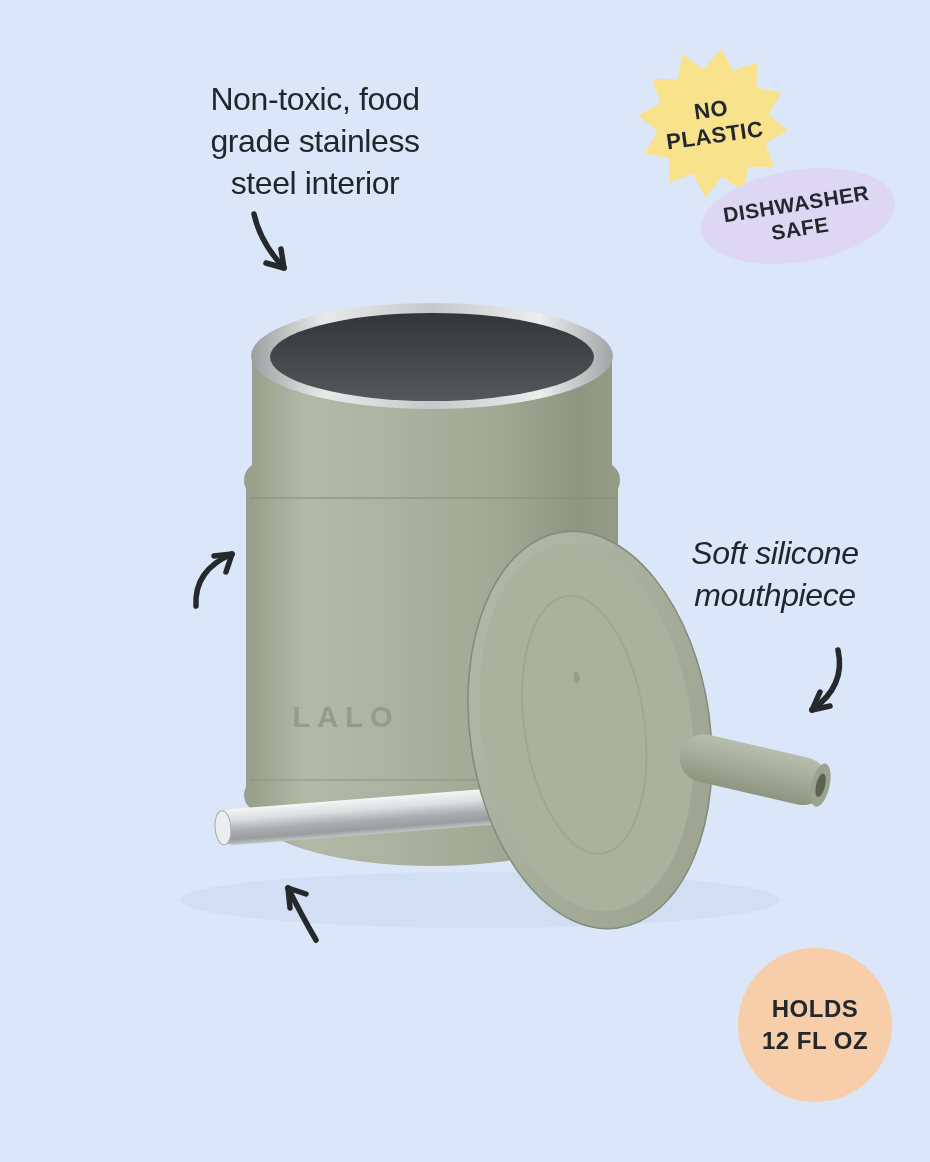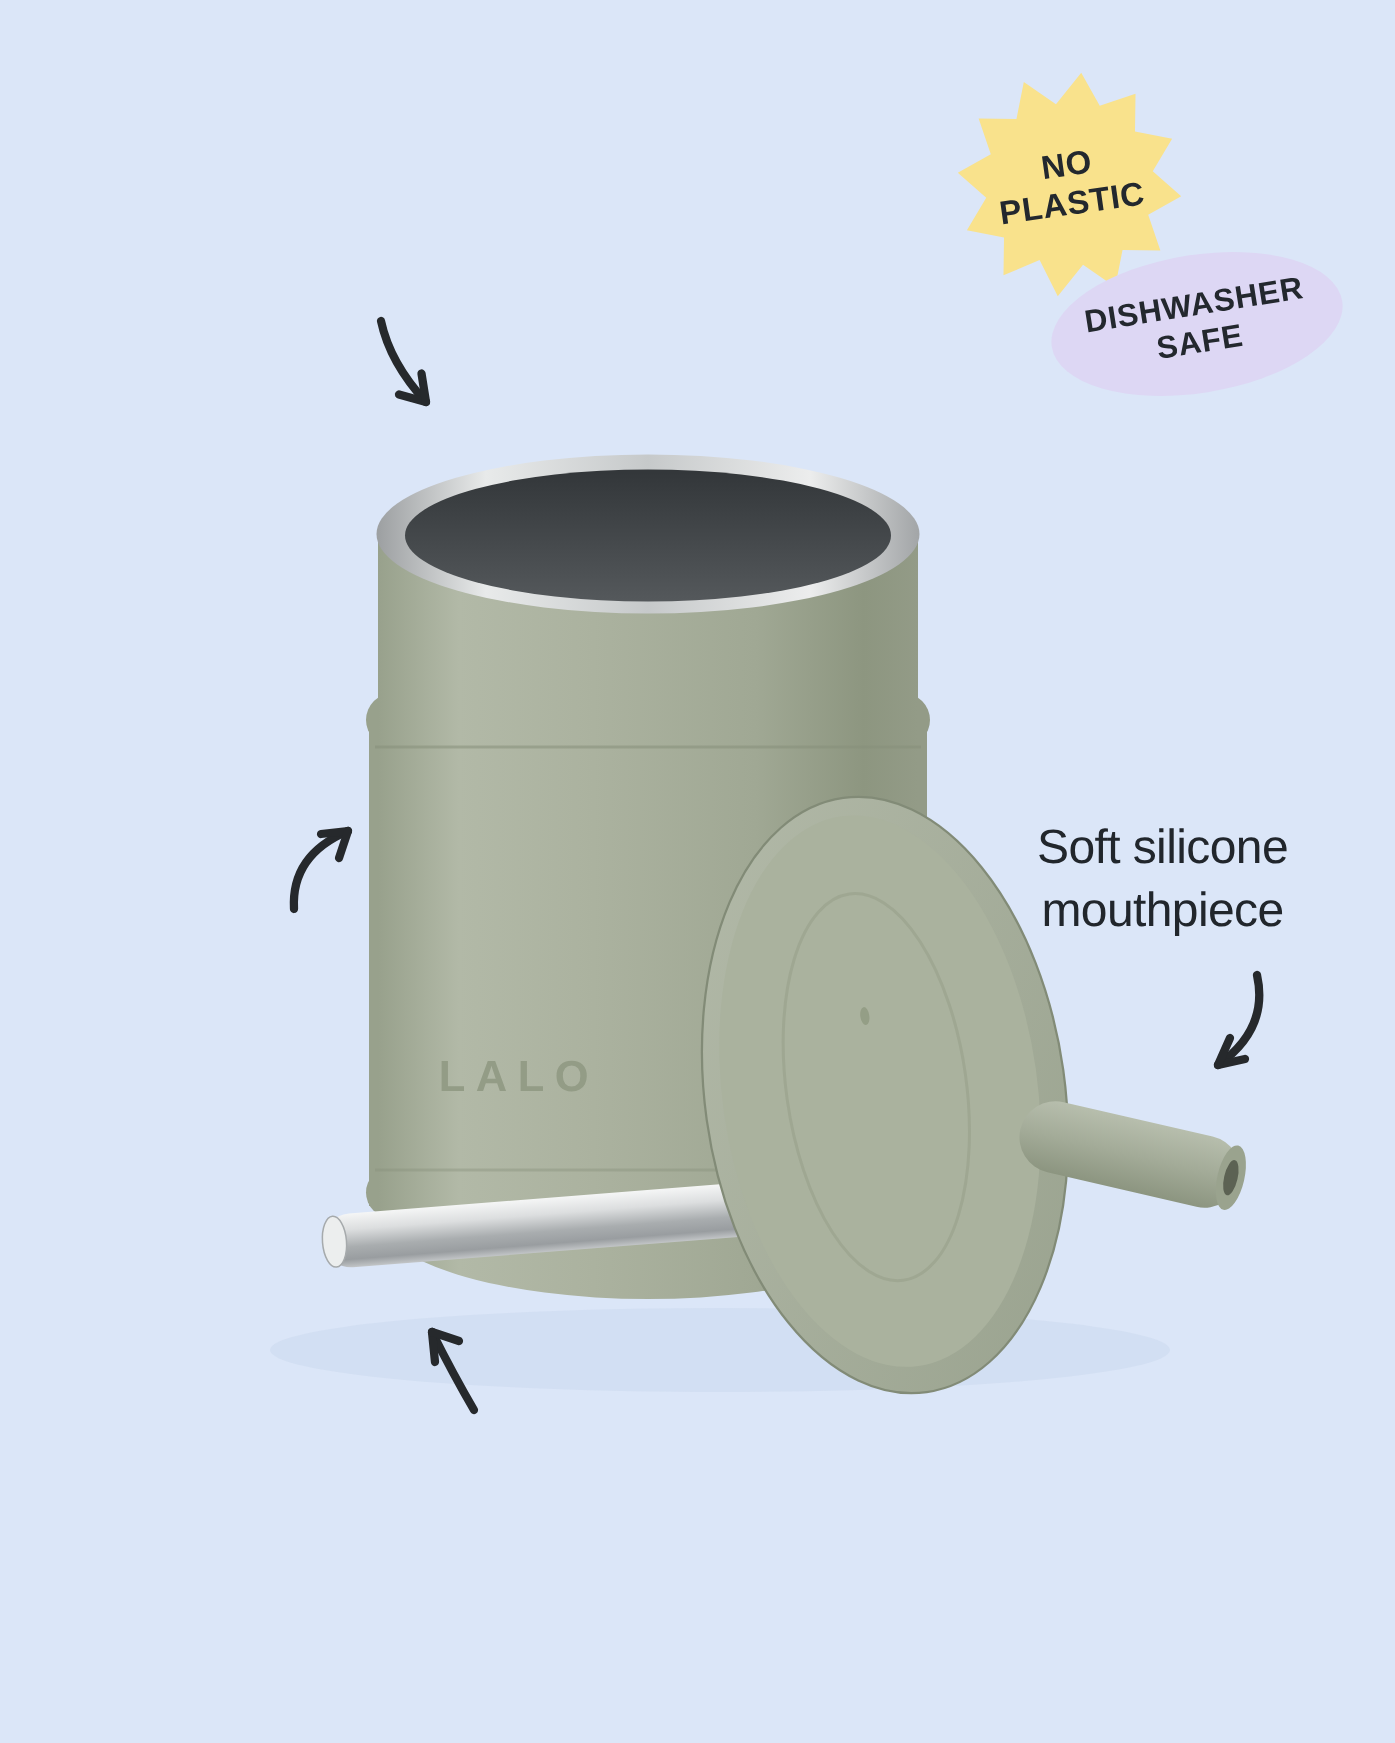--- a/index.html
+++ b/index.html
@@ -106,6 +106,9 @@
     </g>
   </svg>
 
+  <div class="callout center" style="left:150px; top:78px; width:330px;">Non-toxic, food
+grade stainless
+steel interior</div>
 
 
   <div class="callout center" style="left:645px; top:543px; width:260px;">Soft silicone

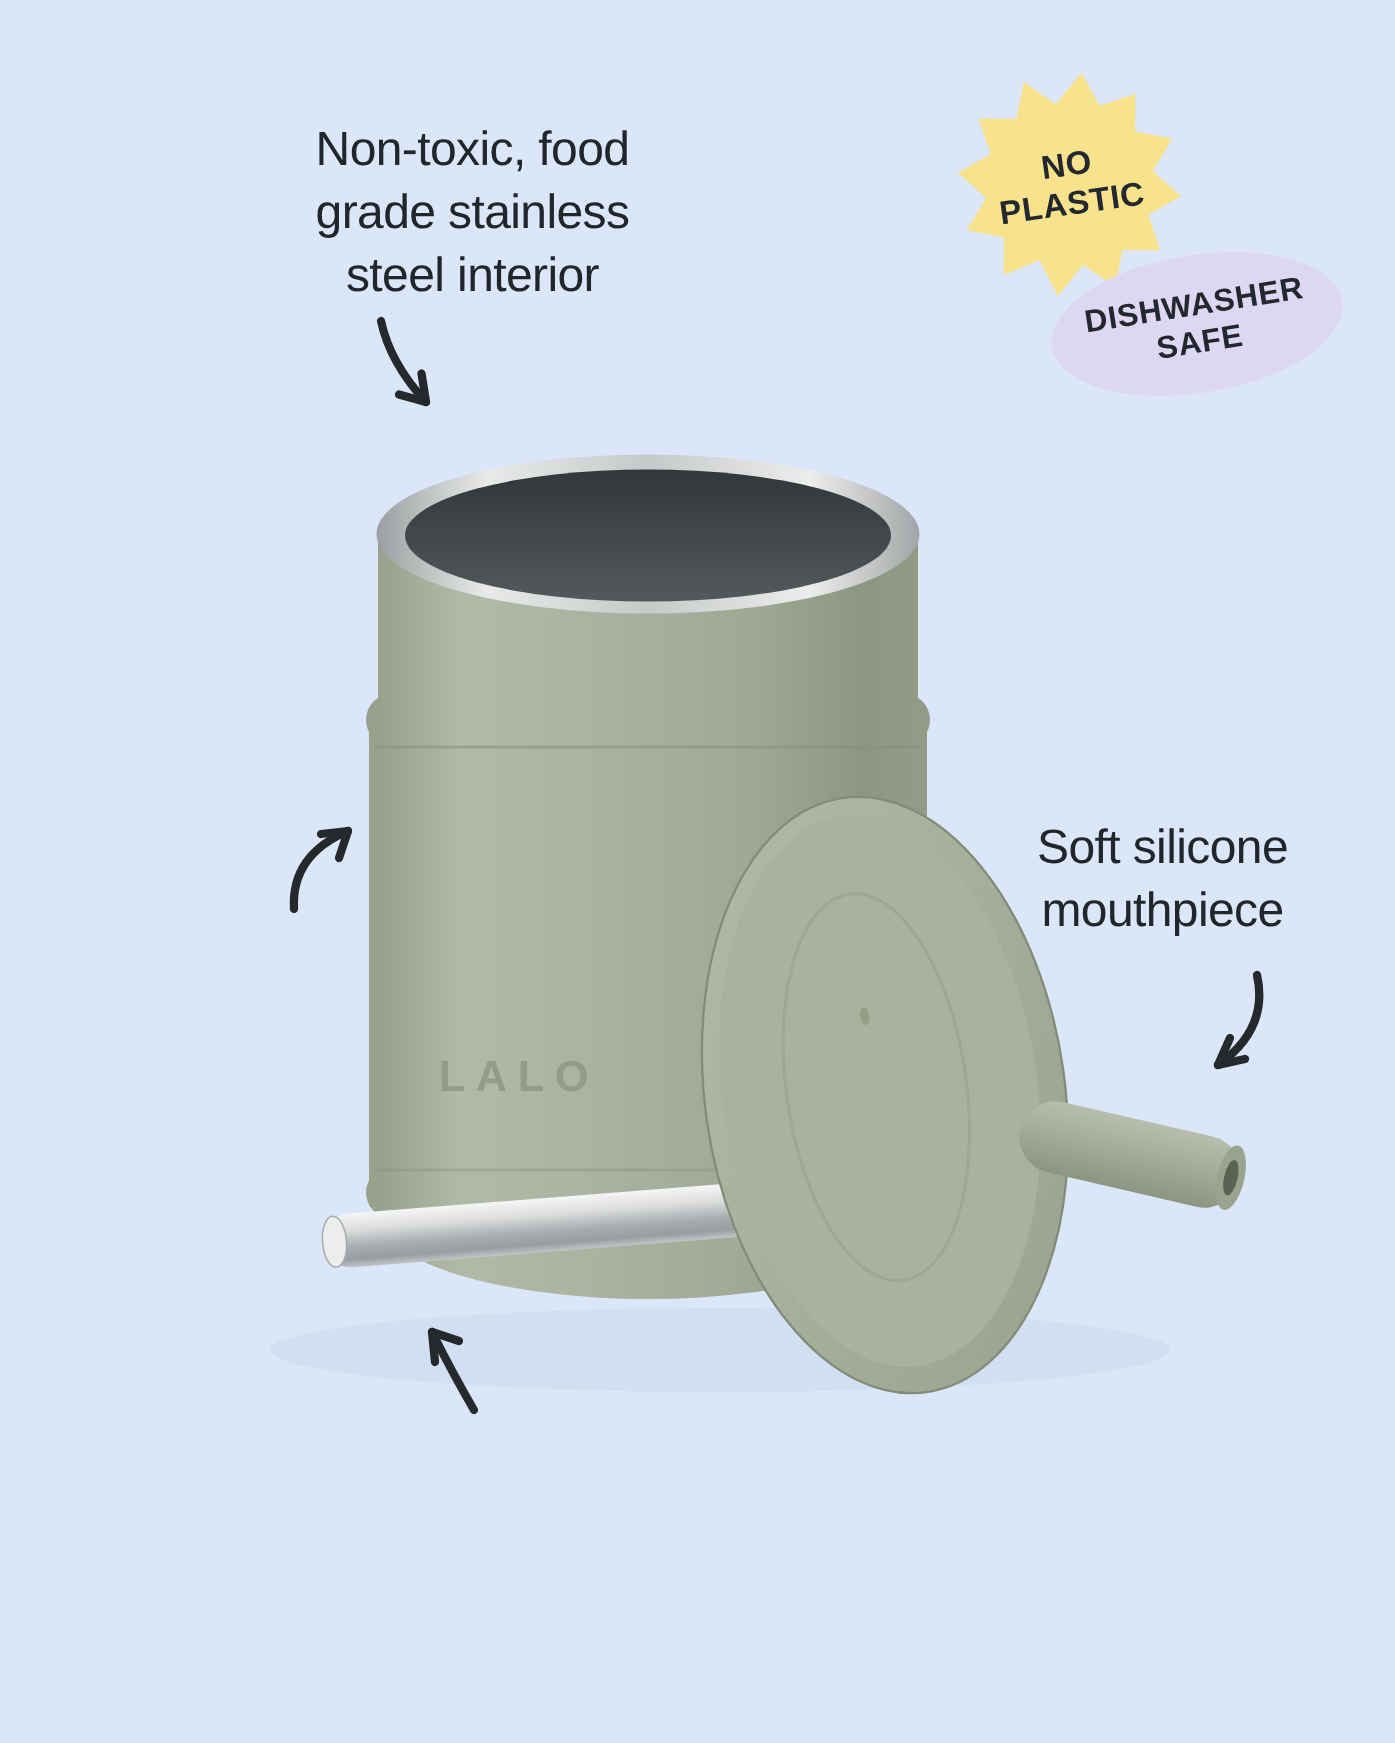--- a/index.html
+++ b/index.html
@@ -111,7 +111,7 @@
 steel interior</div>
 
 
-  <div class="callout center" style="left:645px; top:543px; width:260px;">Soft silicone
+  <div class="callout center" style="left:645px; top:532px; width:260px;font-style:italic;">Soft silicone
 mouthpiece</div>
 
 

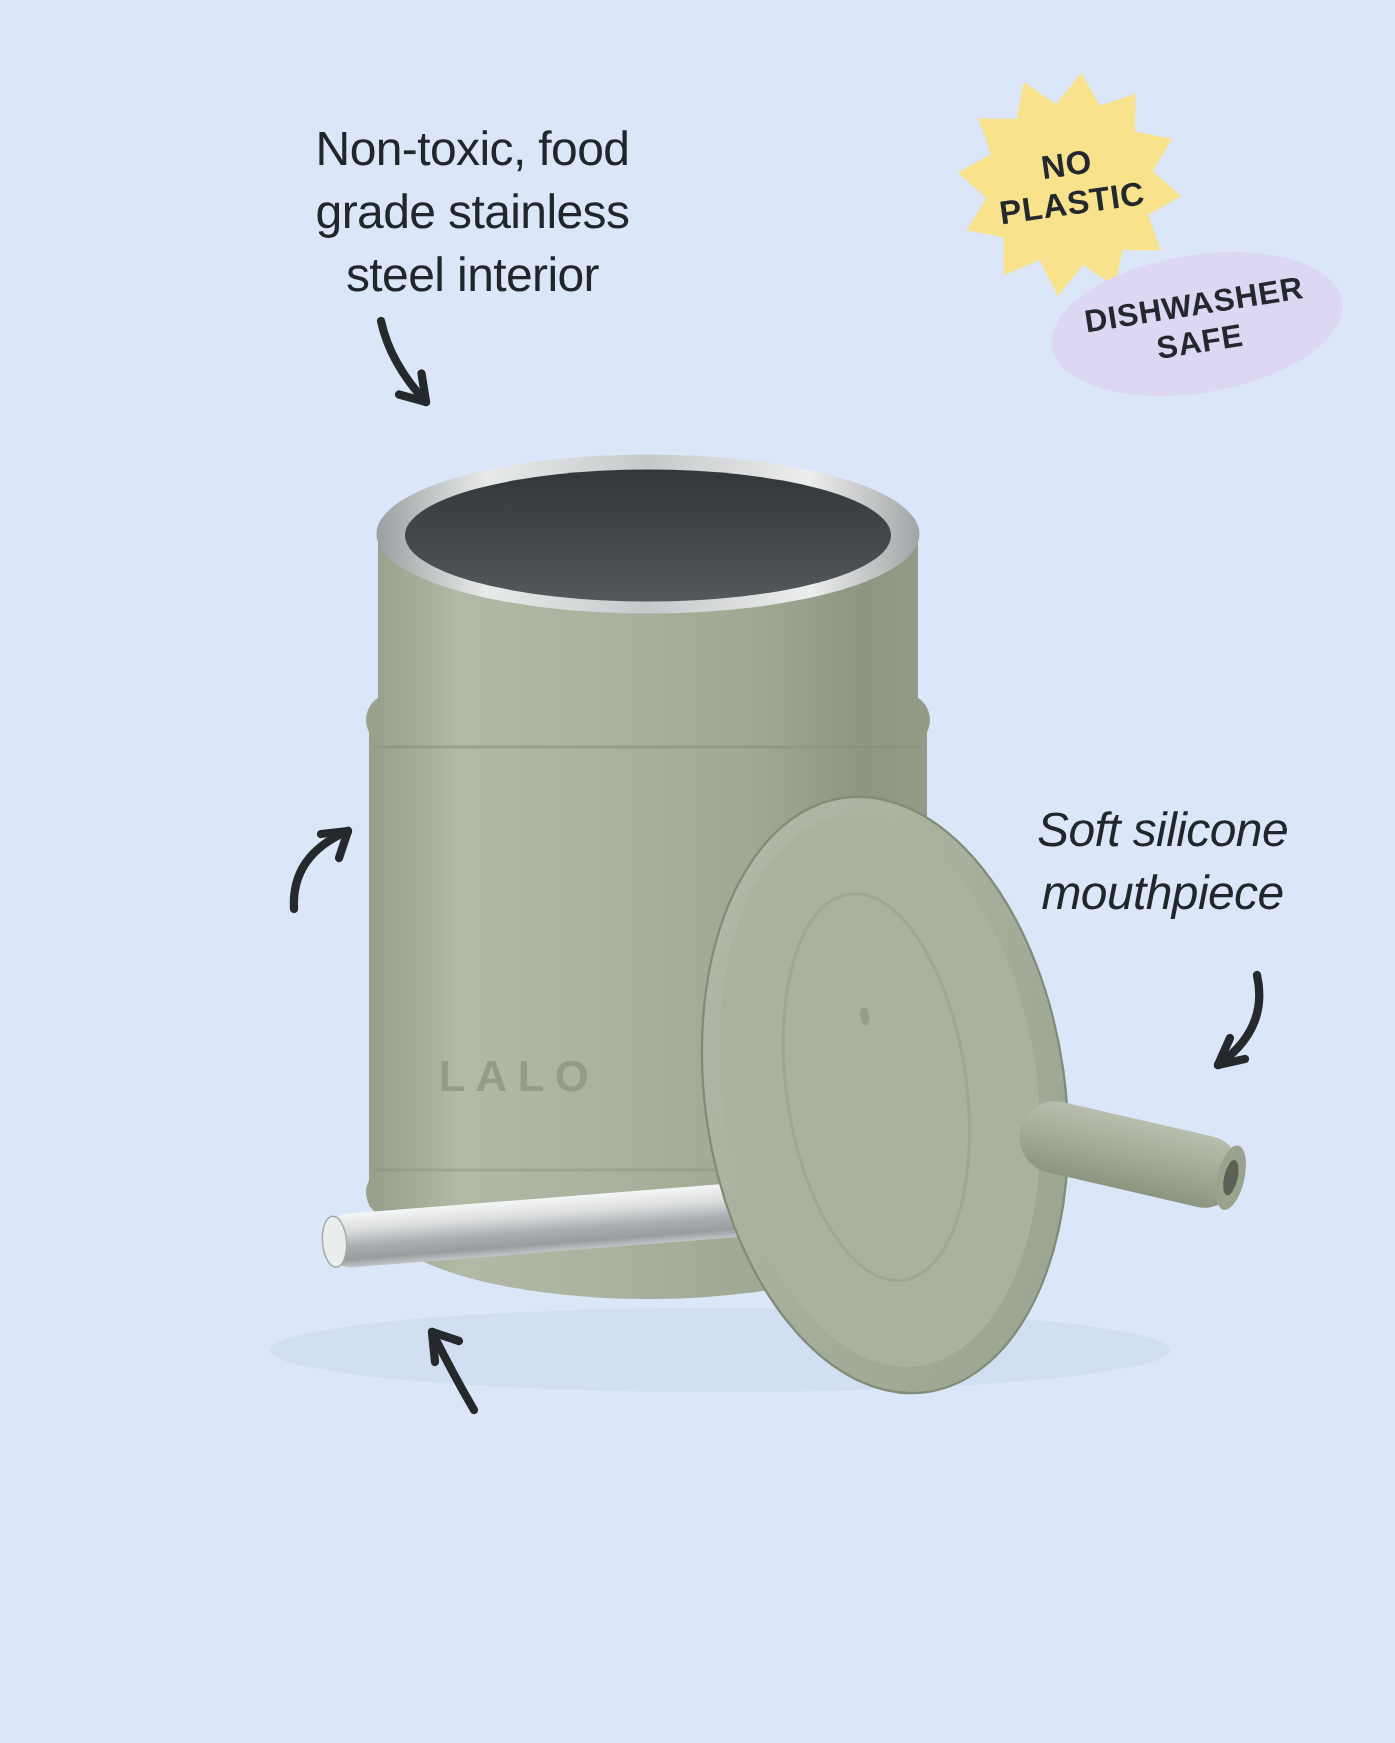--- a/index.html
+++ b/index.html
@@ -155,6 +155,13 @@
 SAFE</div>
   </div>
 
+  <div class="badge badge-circle" style="left:736px; top:946px; width:158px; height:158px;">
+    <svg viewBox="0 0 158 158">
+      <circle cx="79" cy="79" r="77" fill="#f8cda9"></circle>
+    </svg>
+    <div class="badge-text">HOLDS
+12 FL OZ</div>
+  </div>
 
 </div>
 

